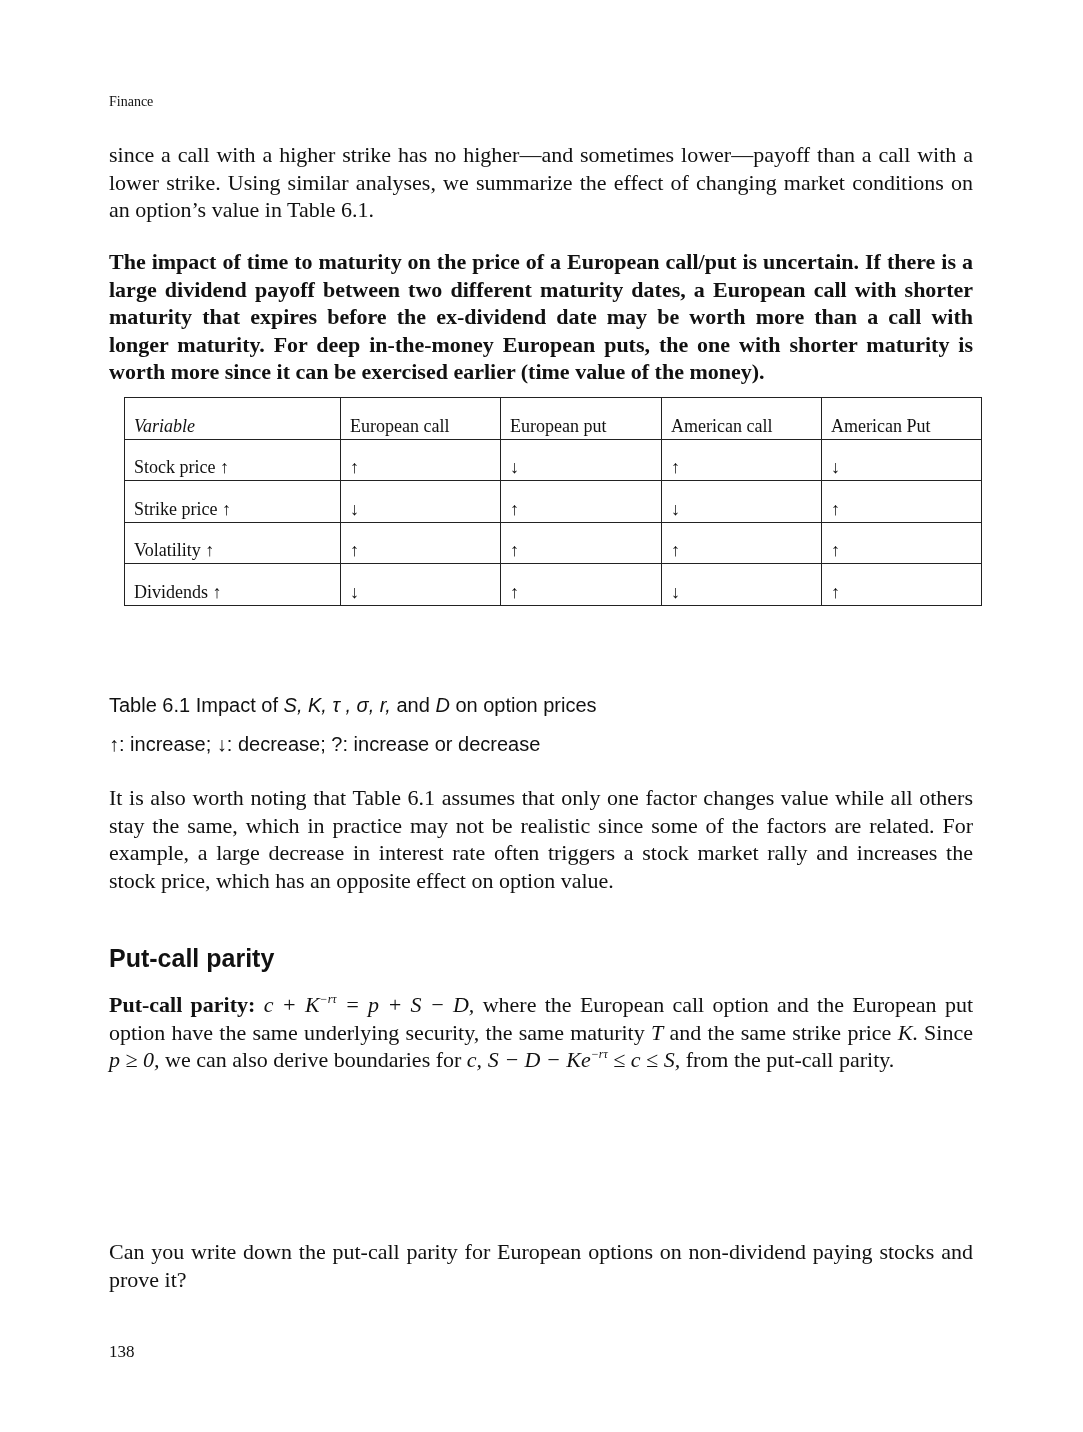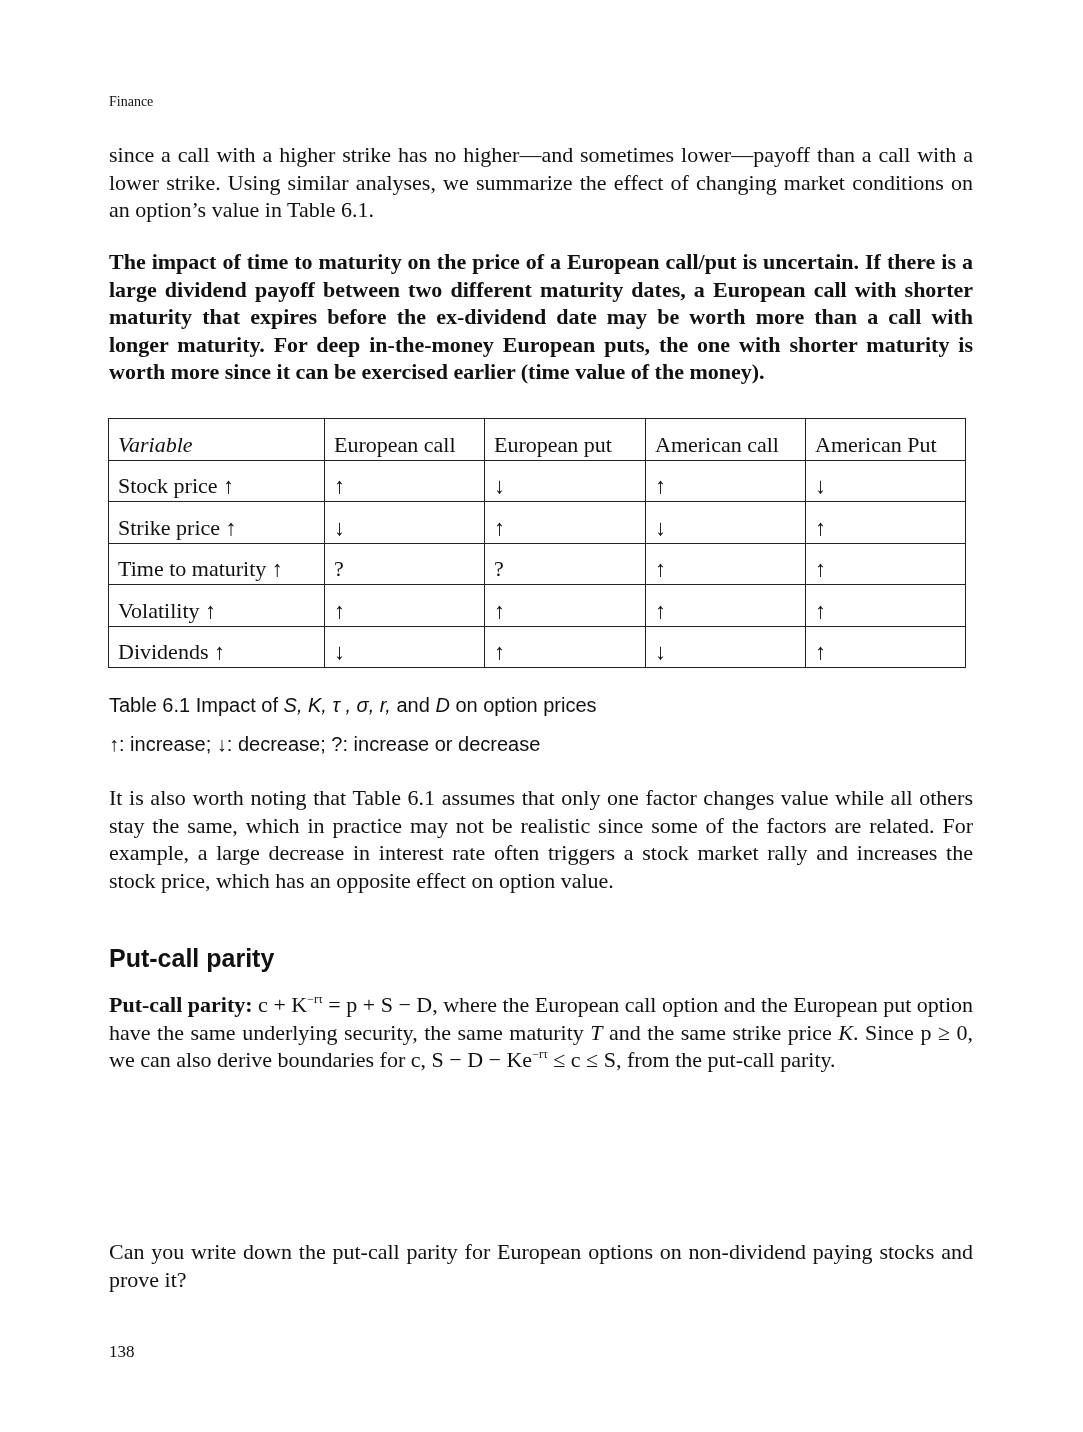--- a/index.html
+++ b/index.html
@@ -17,7 +17,7 @@
   .p6 { top: 1238px; }
   .eq { }
   sup { font-size: 12px; vertical-align: 9px; line-height: 0; }
-  table.opt { position: absolute; left: 108px; top: 397px; border-collapse: collapse; font-size: 22px; margin-top: 21px; }
+  table.opt { position: absolute; left: 124px; top: 397px; border-collapse: collapse; font-size: 18px; }
   table.opt td, table.opt th { border: 1.5px solid #222; height: 38.5px; padding: 0 0 0 9px; text-align: left; font-weight: normal; vertical-align: bottom; padding-bottom: 2px; }
   .c0 { width: 206px; }
   .c1 { width: 150px; }

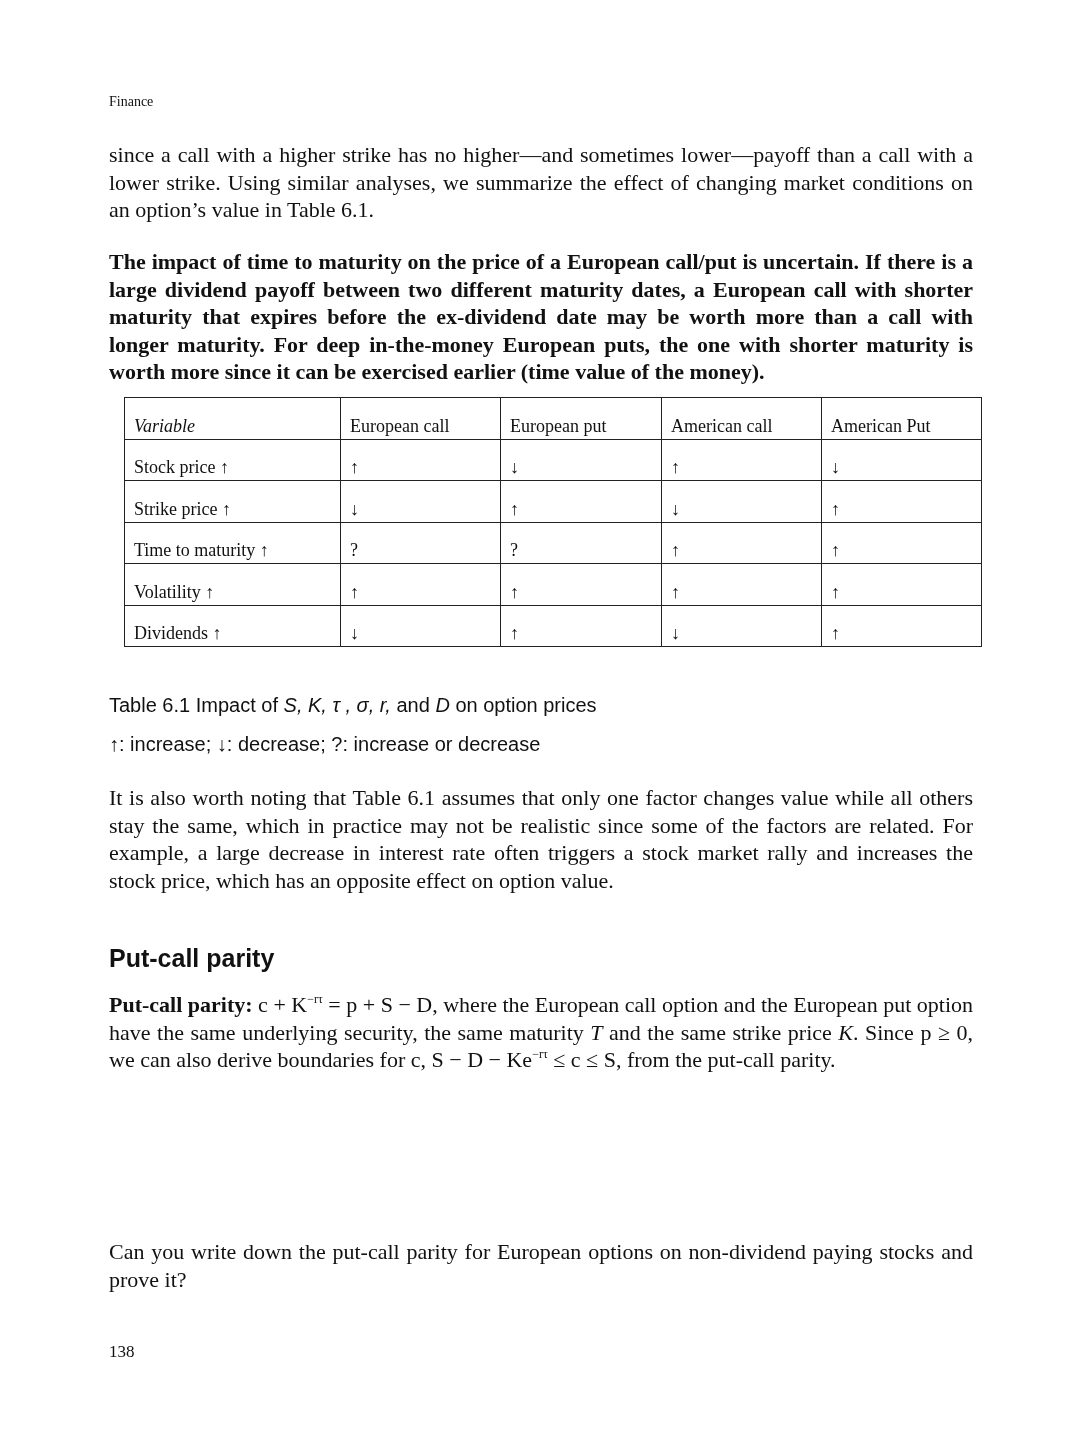--- a/index.html
+++ b/index.html
@@ -66,13 +66,6 @@
       <td>↑</td>
     </tr>
     <tr>
-      <td>Time to maturity ↑</td>
-      <td>?</td>
-      <td>?</td>
-      <td>↑</td>
-      <td>↑</td>
-    </tr>
-    <tr>
       <td>Volatility ↑</td>
       <td>↑</td>
       <td>↑</td>

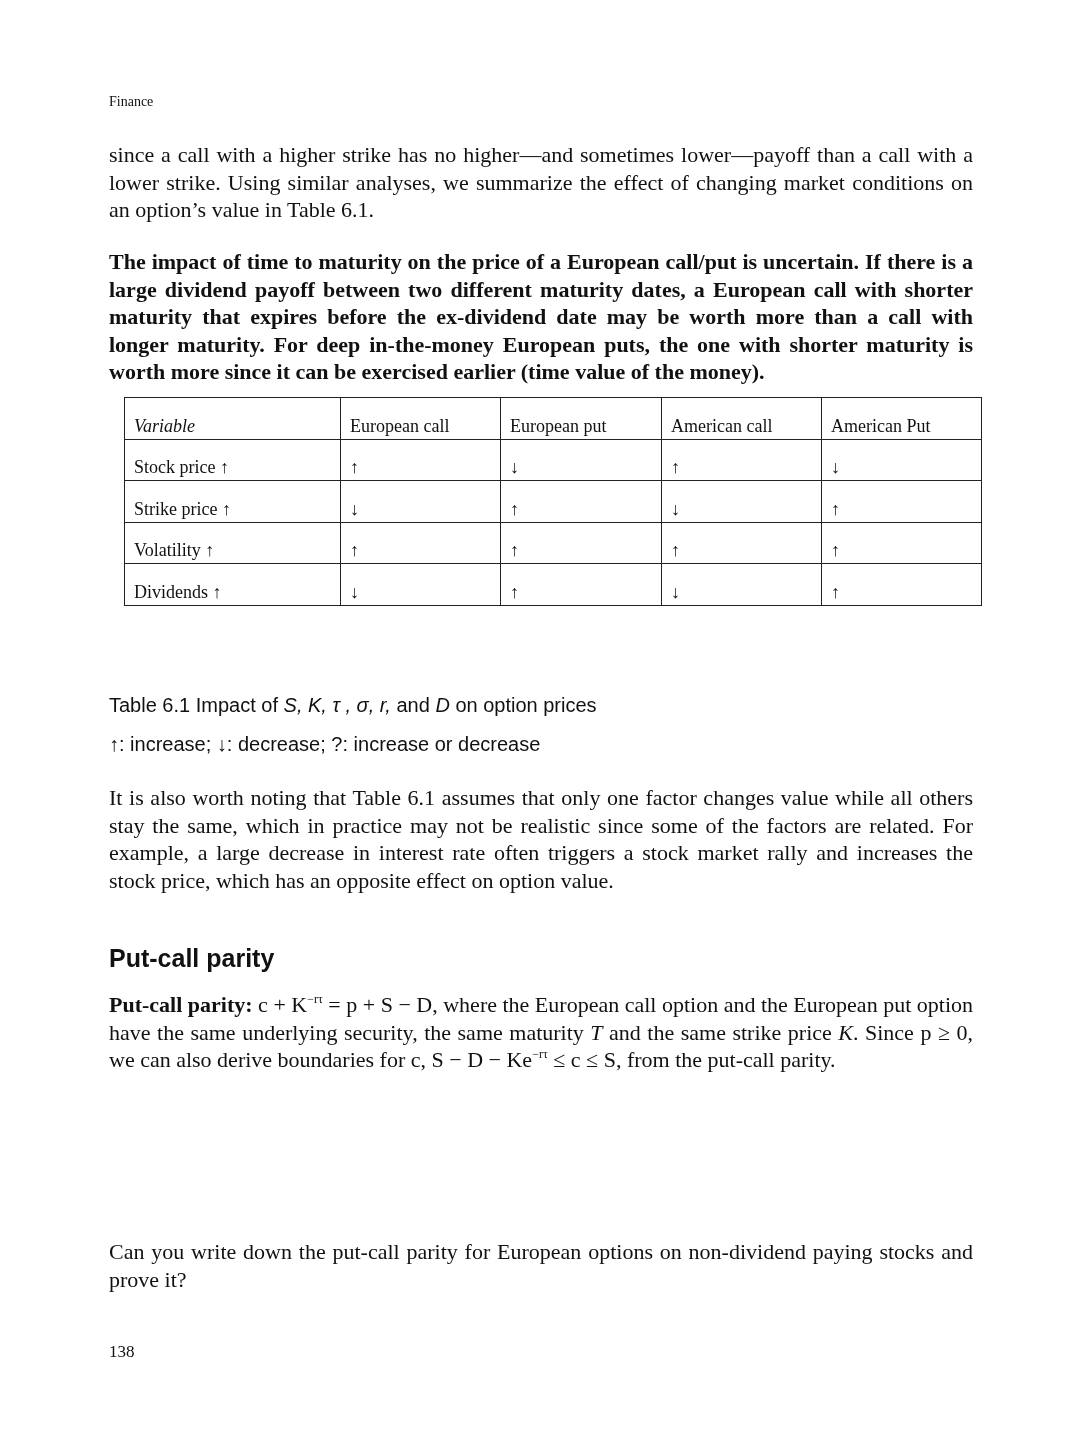--- a/index.html
+++ b/index.html
@@ -15,7 +15,7 @@
   .p4 { top: 991px; }
   .p5 { top: 1127px; }
   .p6 { top: 1238px; }
-  .eq { }
+  .eq { font-style: italic; }
   sup { font-size: 12px; vertical-align: 9px; line-height: 0; }
   table.opt { position: absolute; left: 124px; top: 397px; border-collapse: collapse; font-size: 18px; }
   table.opt td, table.opt th { border: 1.5px solid #222; height: 38.5px; padding: 0 0 0 9px; text-align: left; font-weight: normal; vertical-align: bottom; padding-bottom: 2px; }

